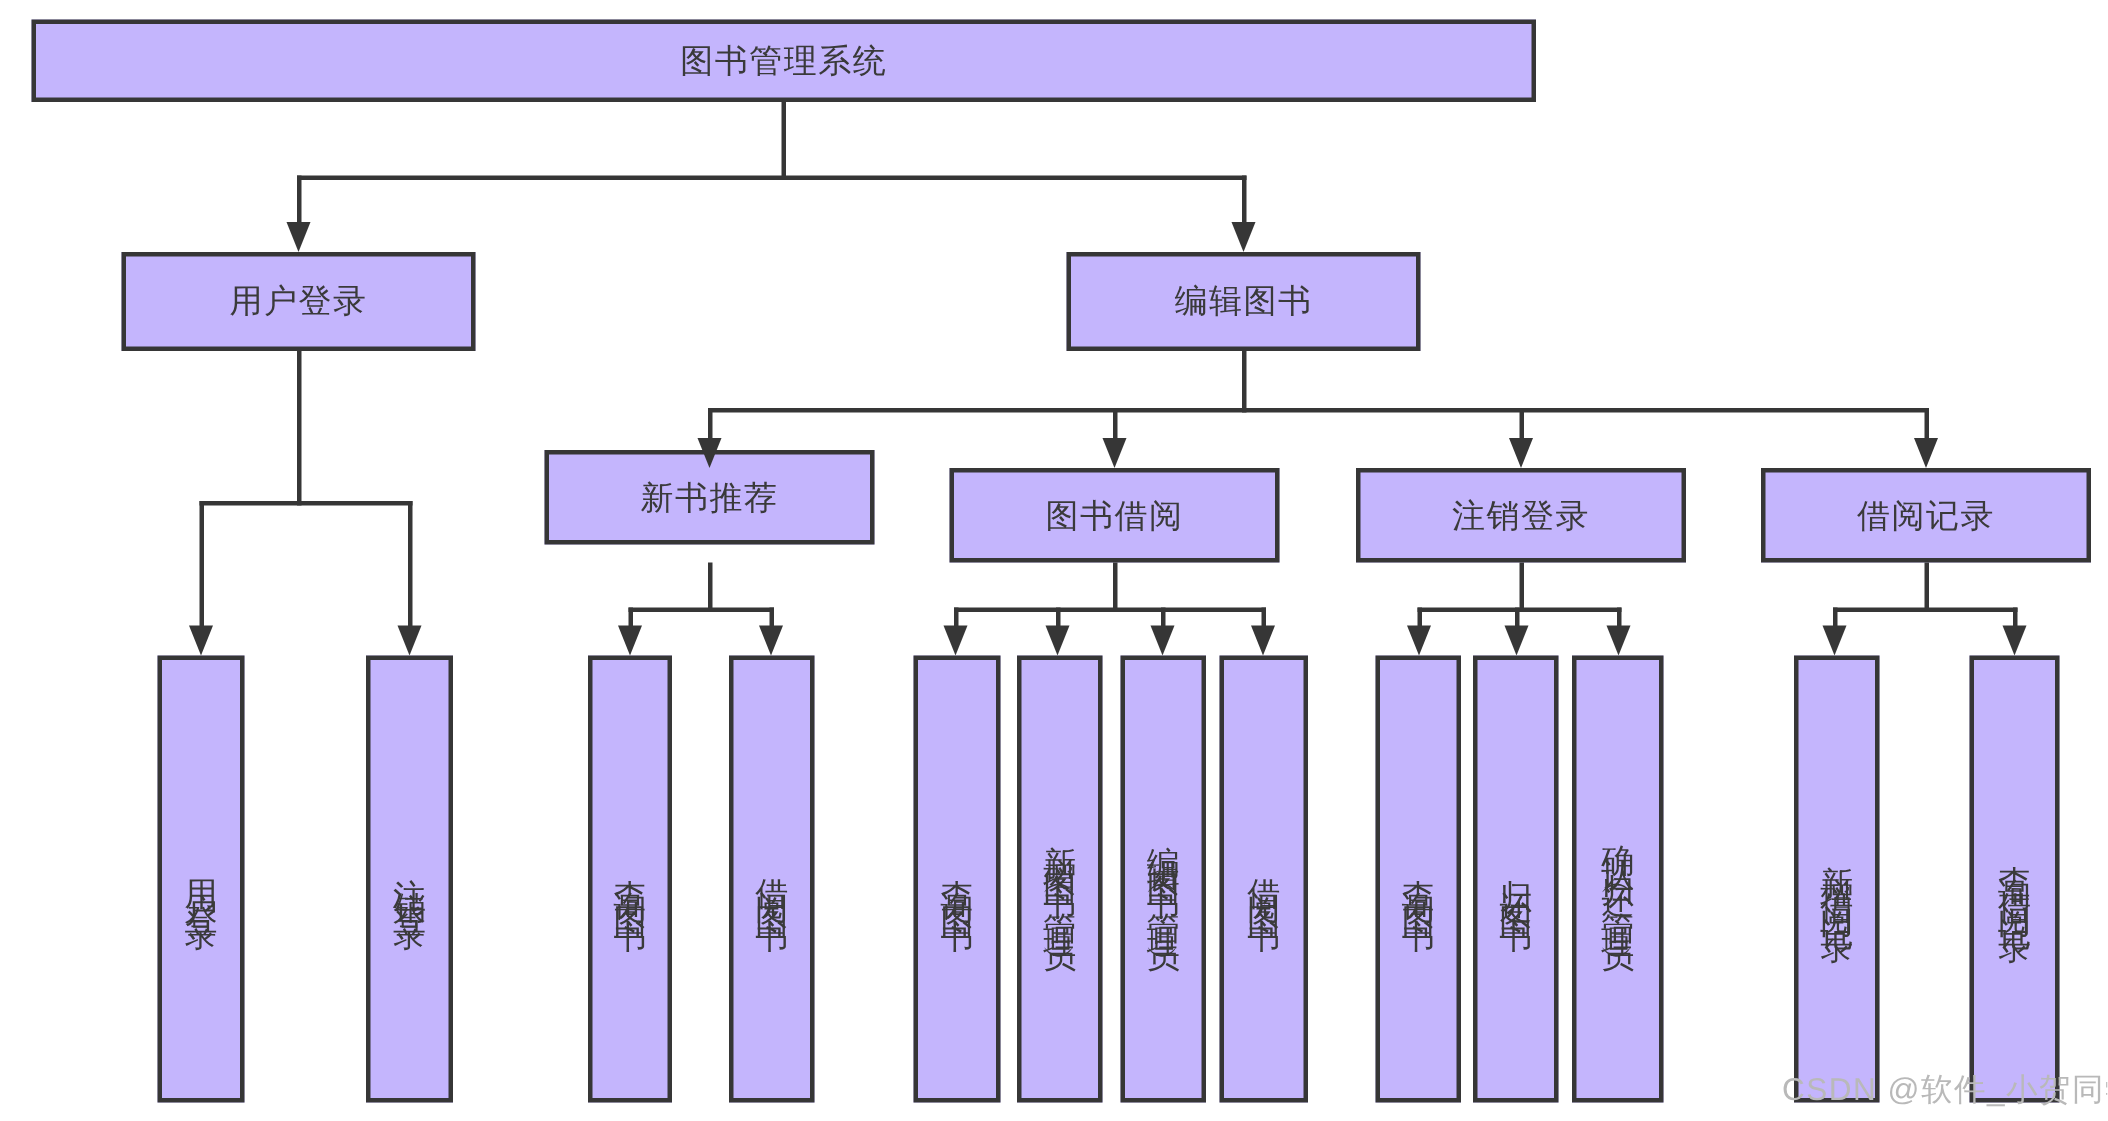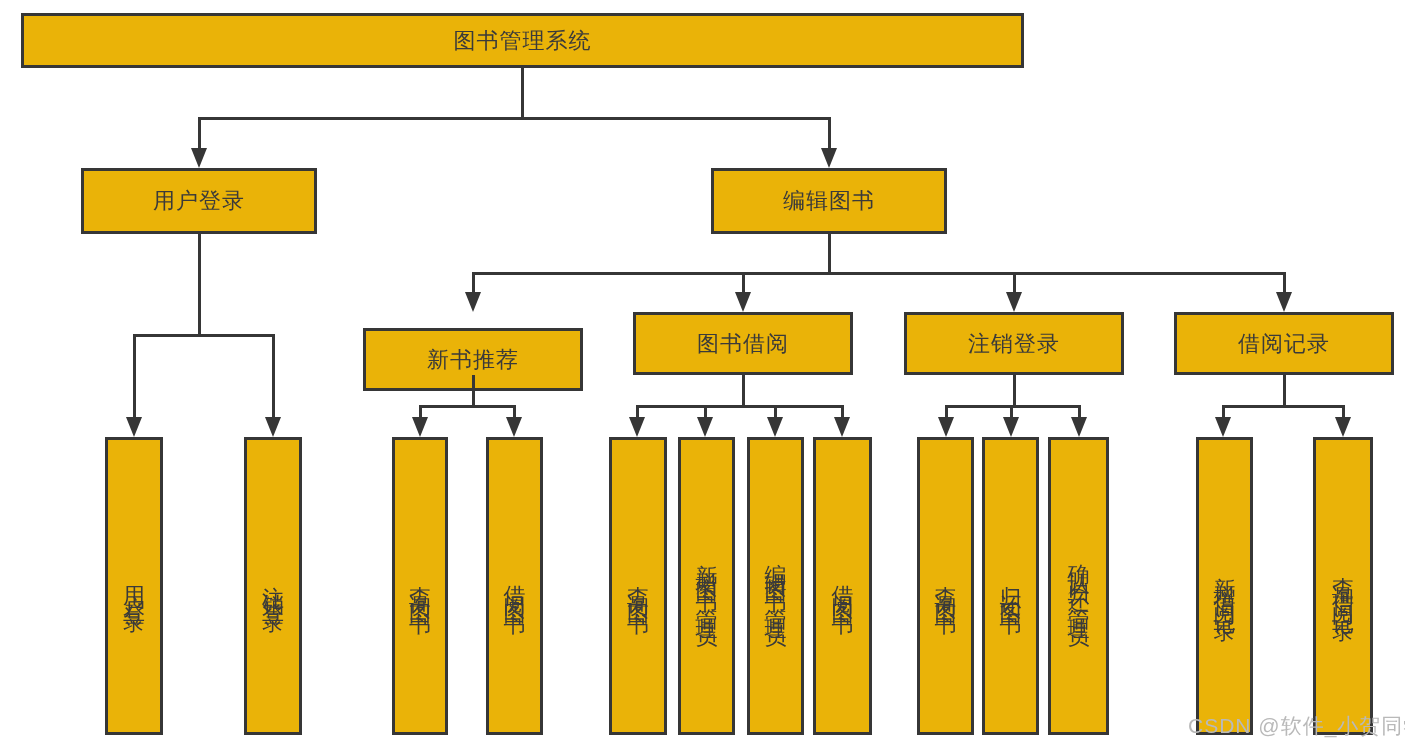--- a/index.html
+++ b/index.html
@@ -20,7 +20,7 @@
     position:absolute;
     box-sizing:border-box;
     border:3px solid var(--line);
-    background:#eab308;
+    background:#c4b5fd;
     display:flex;
     align-items:center;
     justify-content:center;

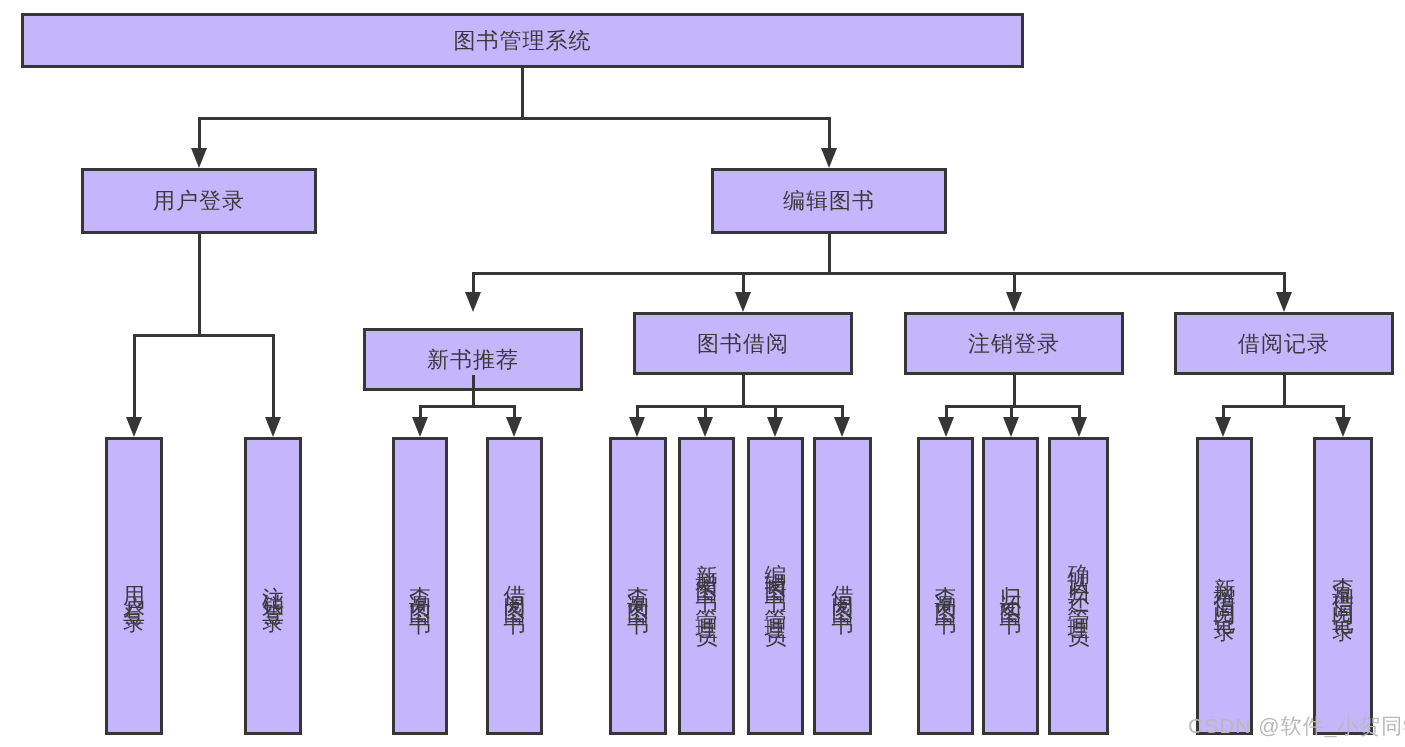--- a/index.html
+++ b/index.html
@@ -65,7 +65,7 @@
   <div class="box" style="left:81px;top:168px;width:236px;height:66px;">用户登录</div>
   <div class="box" style="left:711px;top:168px;width:236px;height:66px;">编辑图书</div>
 
-  <div class="box" style="left:363px;top:328px;width:220px;height:63px;font-family:Liberation Serif, serif;">新书推荐</div>
+  <div class="box" style="left:363px;top:300px;width:220px;height:63px;font-family:Liberation Serif, serif;">新书推荐</div>
   <div class="box" style="left:633px;top:312px;width:220px;height:63px;">图书借阅</div>
   <div class="box" style="left:904px;top:312px;width:220px;height:63px;">注销登录</div>
   <div class="box" style="left:1174px;top:312px;width:220px;height:63px;">借阅记录</div>

